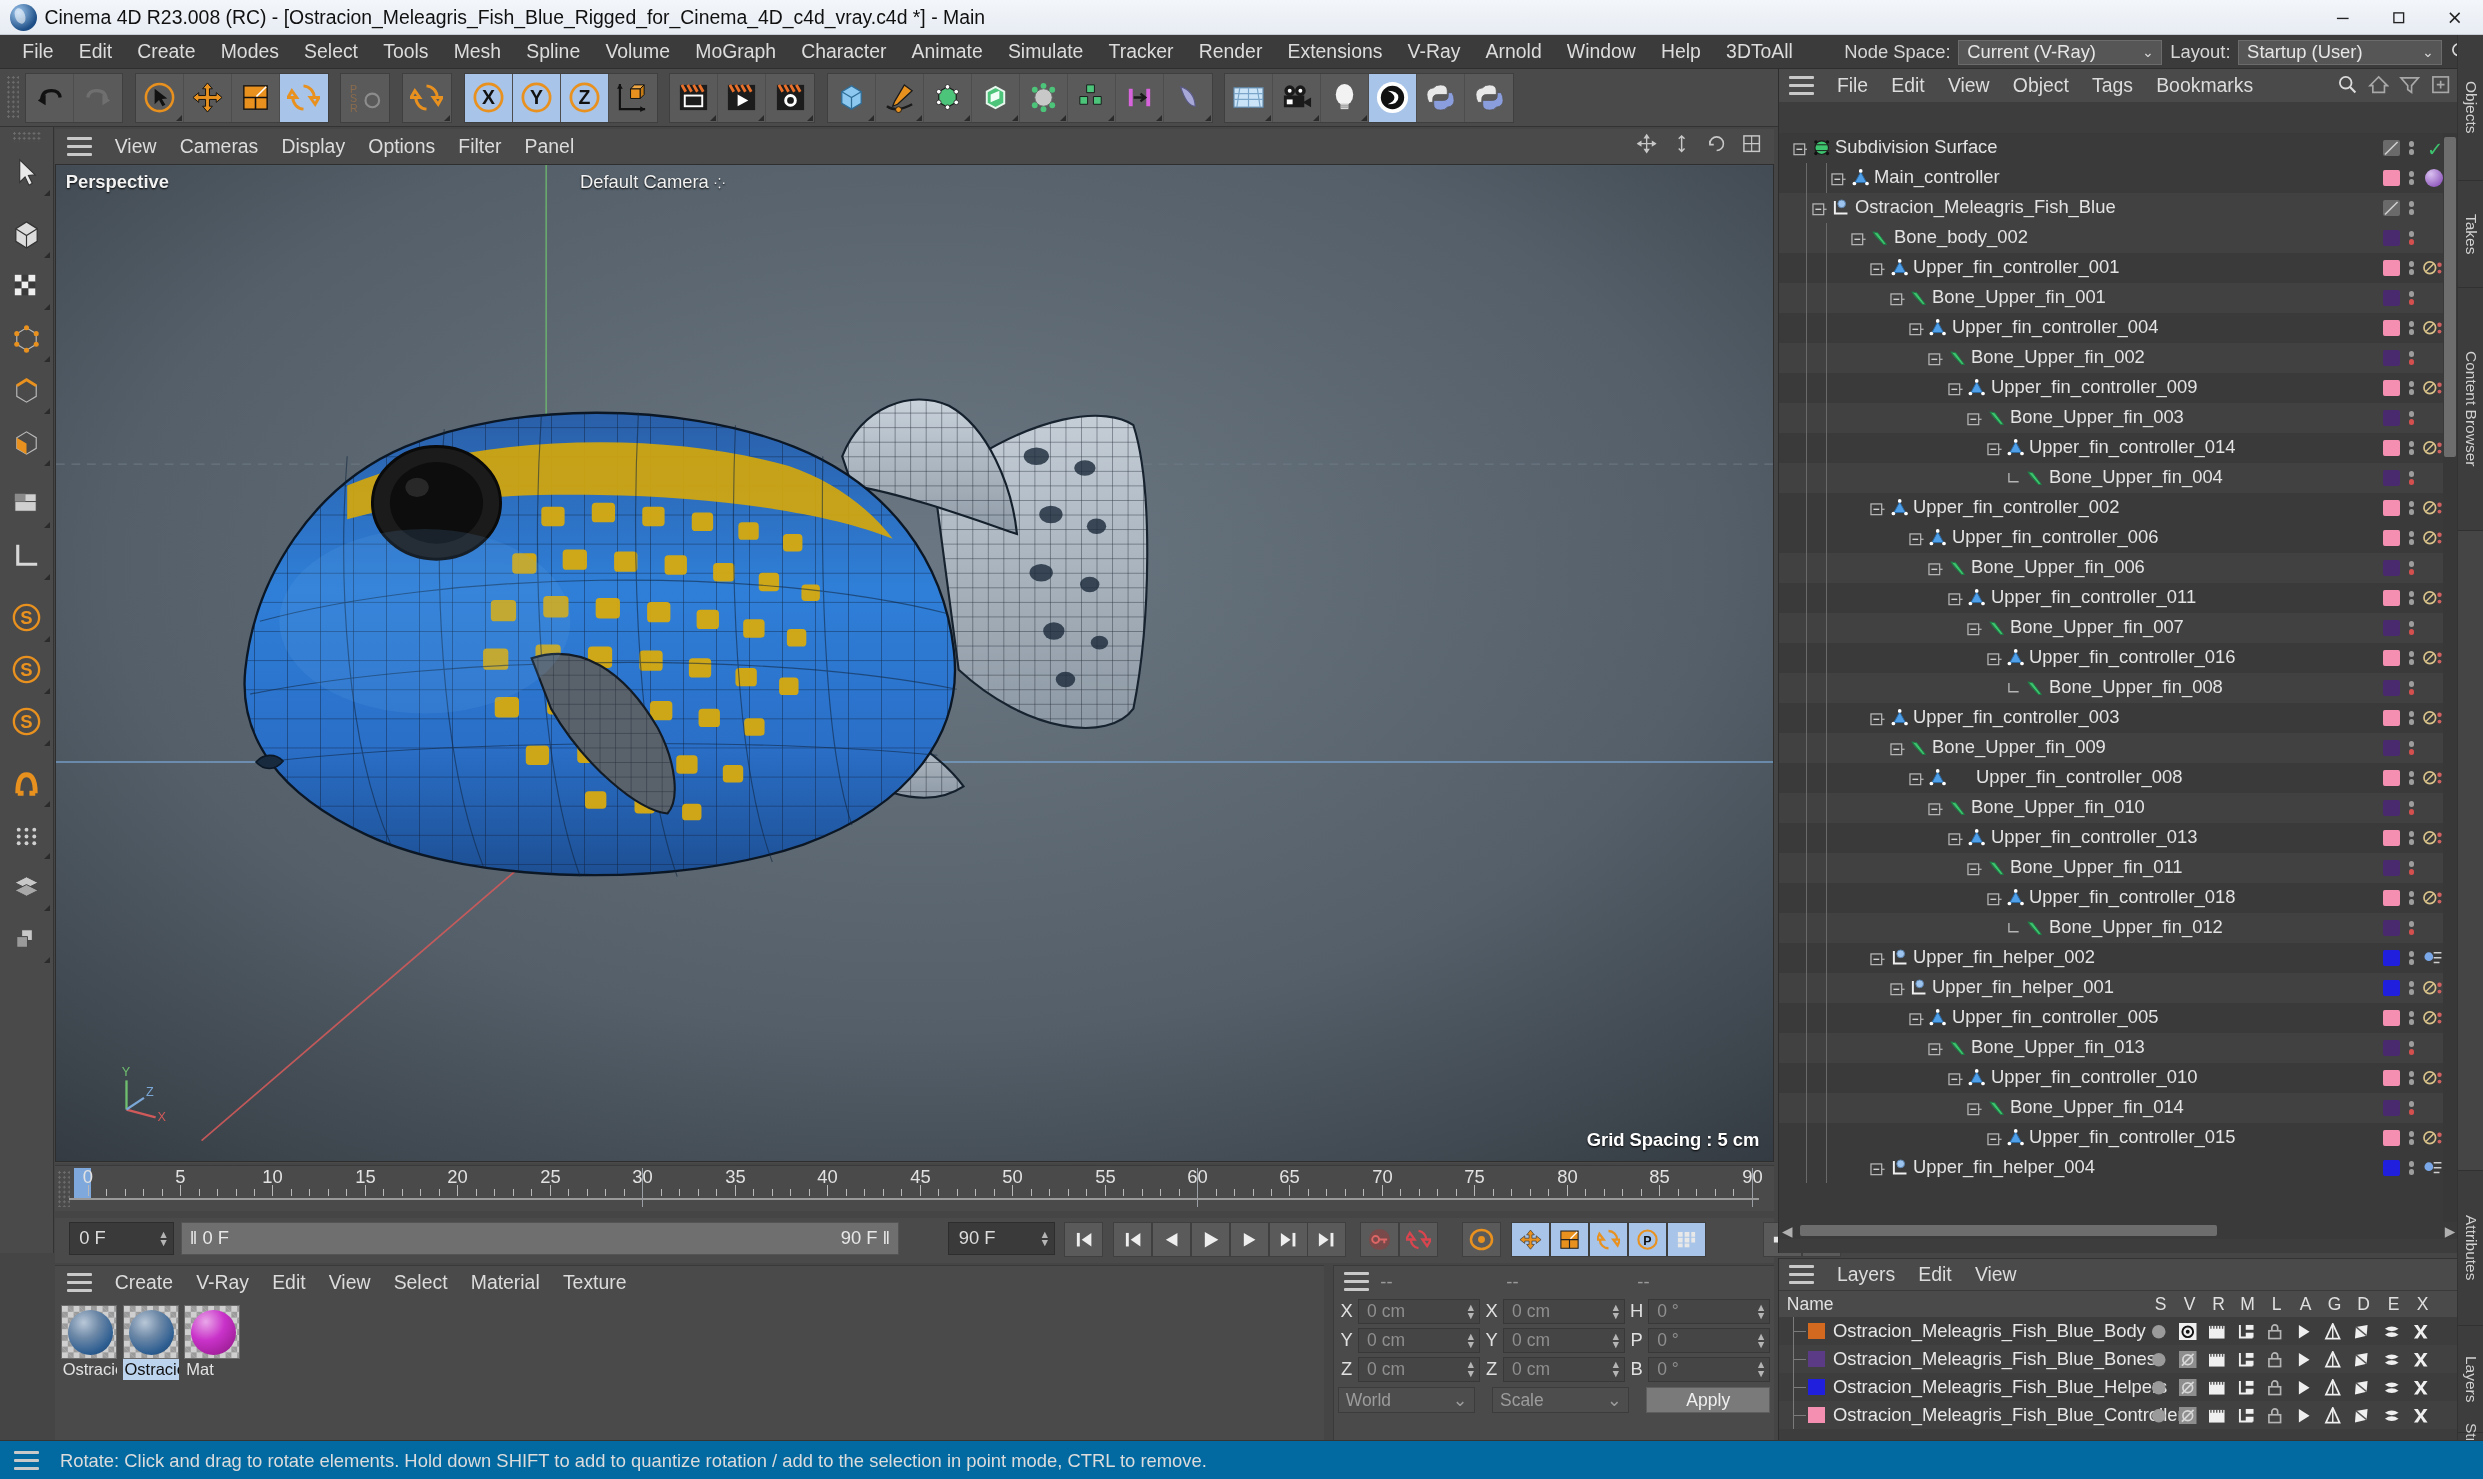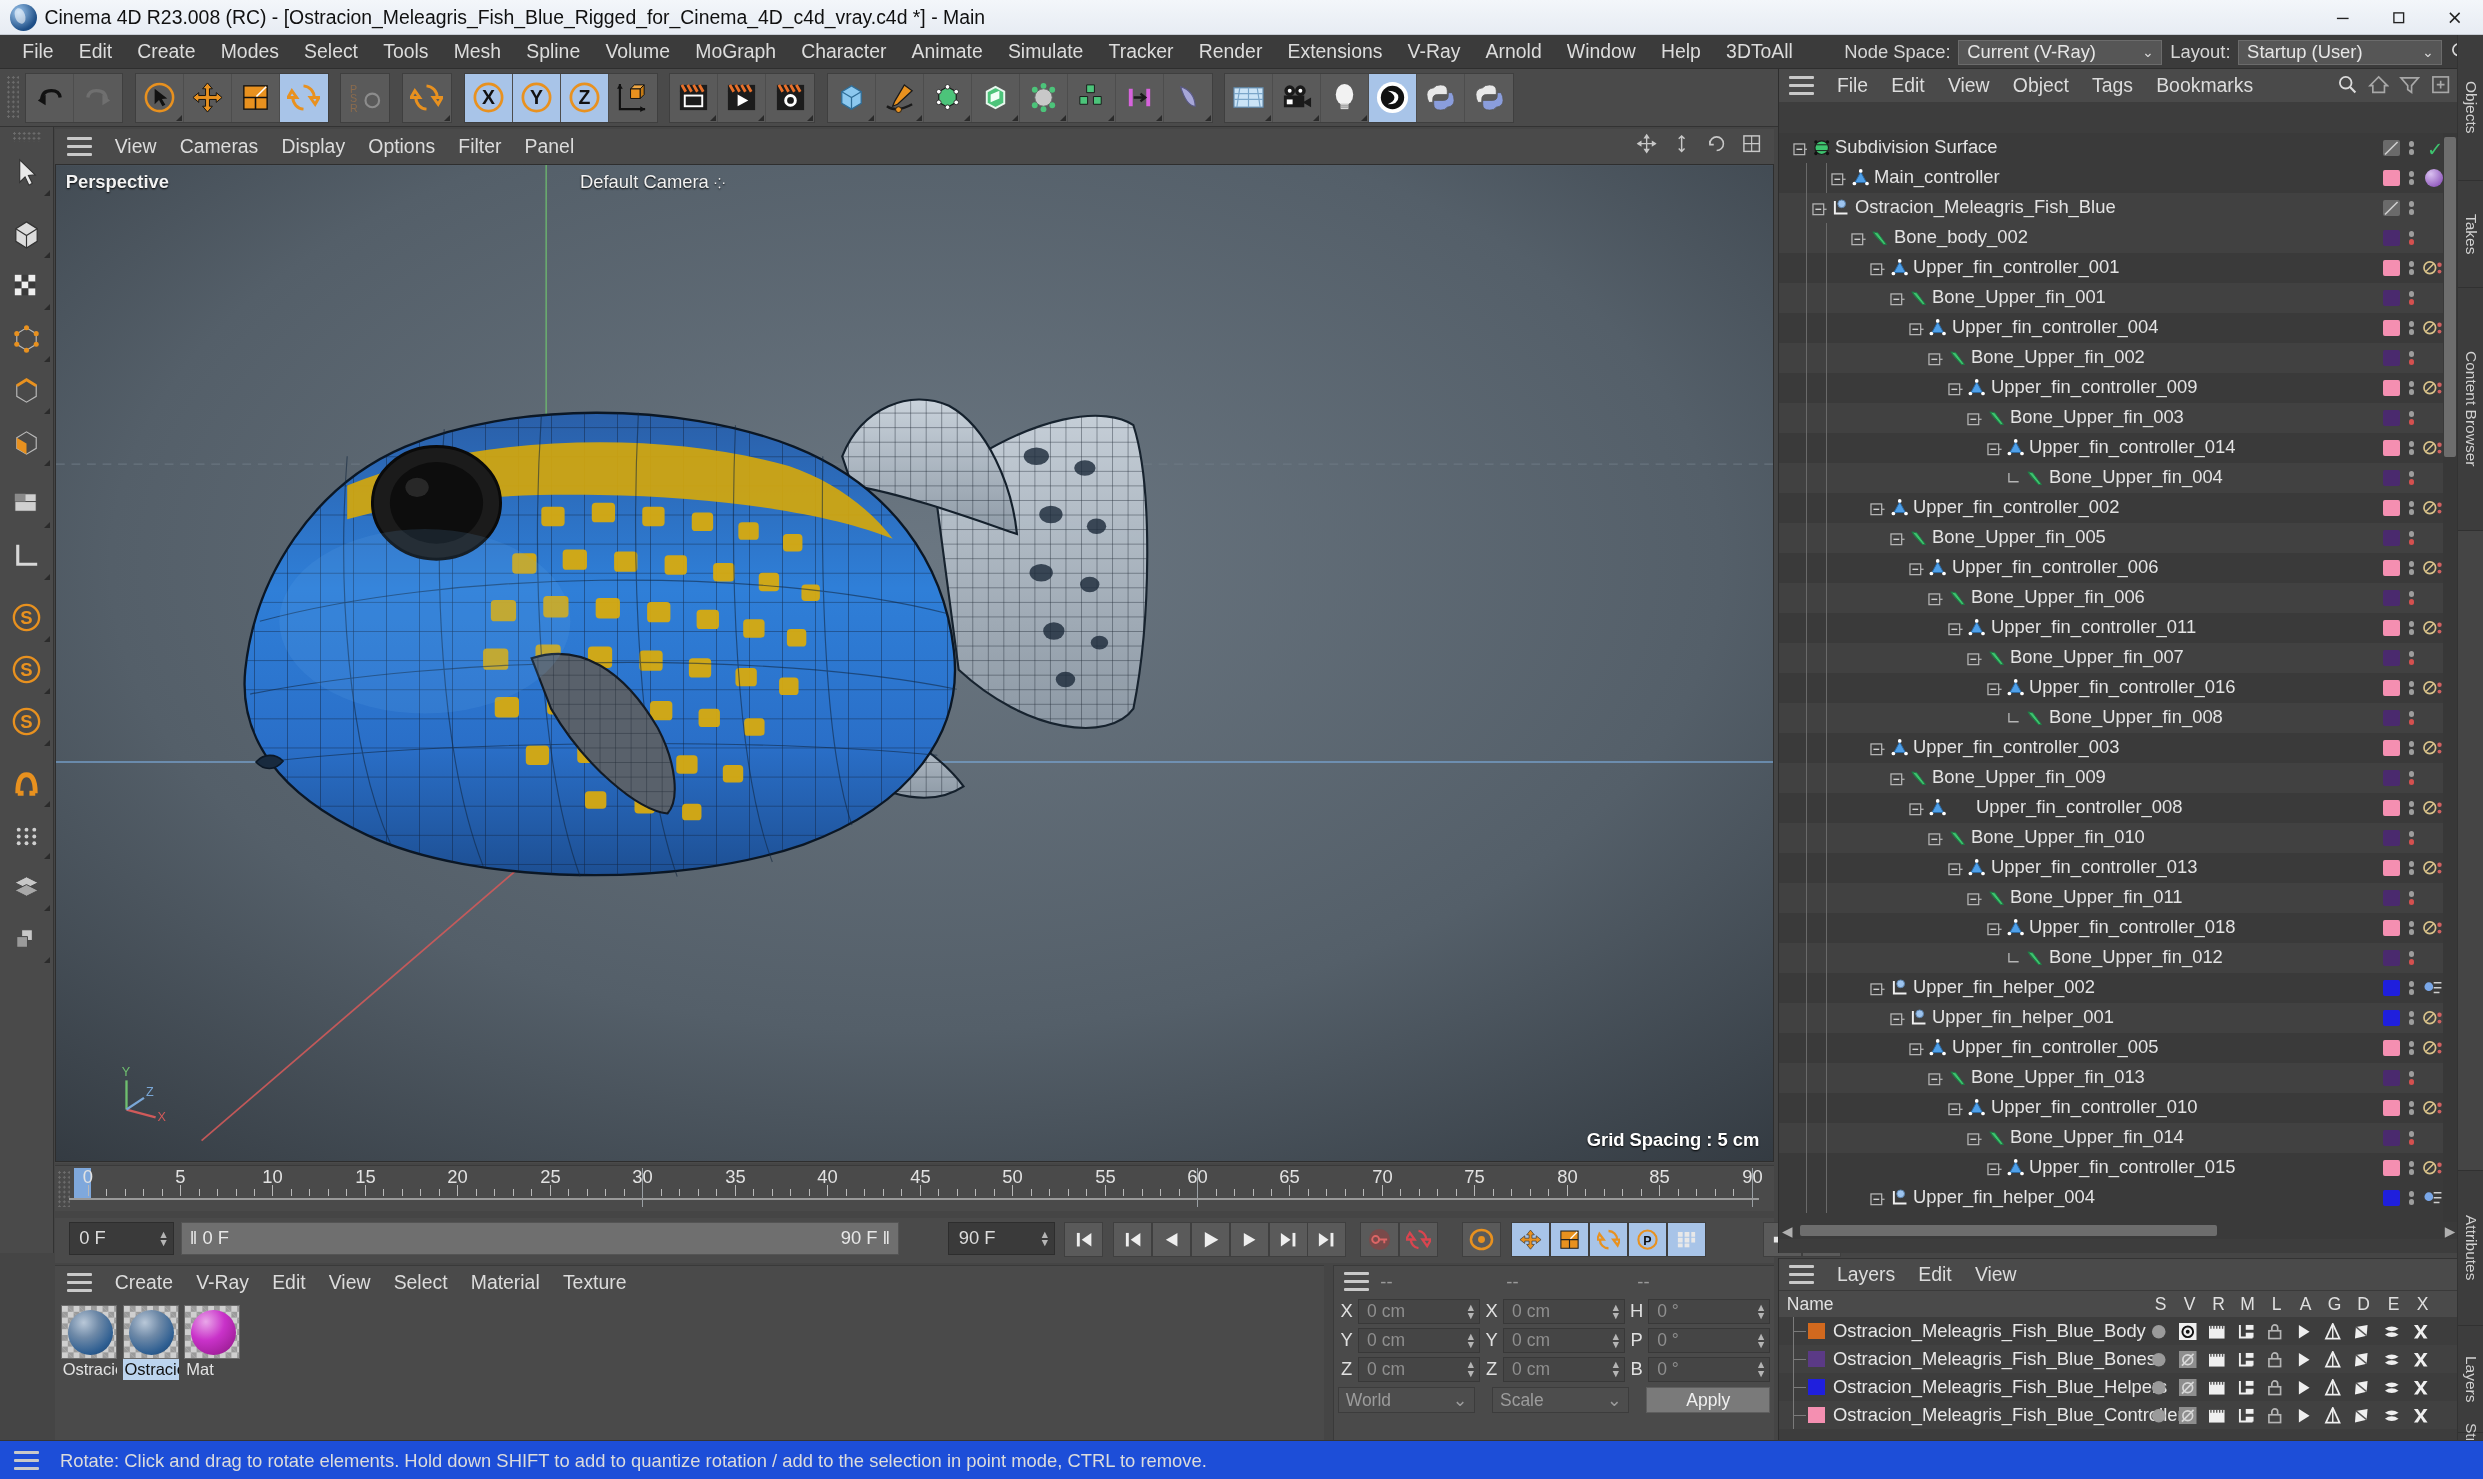--- a/index.html
+++ b/index.html
@@ -1527,25 +1527,6 @@
               <circle cx="17" cy="14" r="2" fill="#d06060"></circle>
             </svg></span>
         </div>
-        <div class="orow alt">
-          <span style="position: absolute; top: 0px; bottom: 0px; width: 1px; background: rgb(106, 106, 106); left: 27px;"></span>
-          <span style="position: absolute; top: 0px; bottom: 0px; width: 1px; background: rgb(106, 106, 106); left: 47px;"></span>
-          <span style="position: absolute; left: 111px; top: 6.8px; width: 14.6px; height: 14.6px;"><svg width="14.6" height="14.6" viewBox="0 0 15 15">
-              <rect x="1" y="2" width="11" height="11" fill="none" stroke="#b5b5b5" stroke-width="1.3"></rect>
-              <path d="M3.5 7.5 L9.5 7.5" stroke="#cfcfcf" stroke-width="1.4"></path>
-              <path d="M12 7.5 L15 7.5" stroke="#b5b5b5" stroke-width="1.3"></path>
-            </svg></span>
-          <span style="position: absolute; left: 130px; top: 4.9px; width: 19.4px; height: 19.4px;"><svg width="19.4" height="19.4" viewBox="0 0 20 20">
-              <path d="M3 4 L8 5 L17 17 L14 17 Z" fill="#3ec46f" stroke="#1f7a44" stroke-width="1"></path>
-              <path d="M3 4 L6 9 L14 17" fill="none" stroke="#1f7a44" stroke-width="0.9"></path>
-            </svg></span>
-          <span class="tname" style="position: absolute; left: 153px; top: 2.9px;">Bone_Upper_fin_005</span>
-          <span class="tag-sq" style="left: 604px; top: 6.8px; background: rgb(74, 42, 110);"></span>
-          <span class="dots" style="left: 629px; top: 7.8px;">
-            <i class="dot"></i>
-            <i class="dot red"></i>
-          </span>
-        </div>
         <div class="orow">
           <span style="position: absolute; top: 0px; bottom: 0px; width: 1px; background: rgb(106, 106, 106); left: 27px;"></span>
           <span style="position: absolute; top: 0px; bottom: 0px; width: 1px; background: rgb(106, 106, 106); left: 47px;"></span>

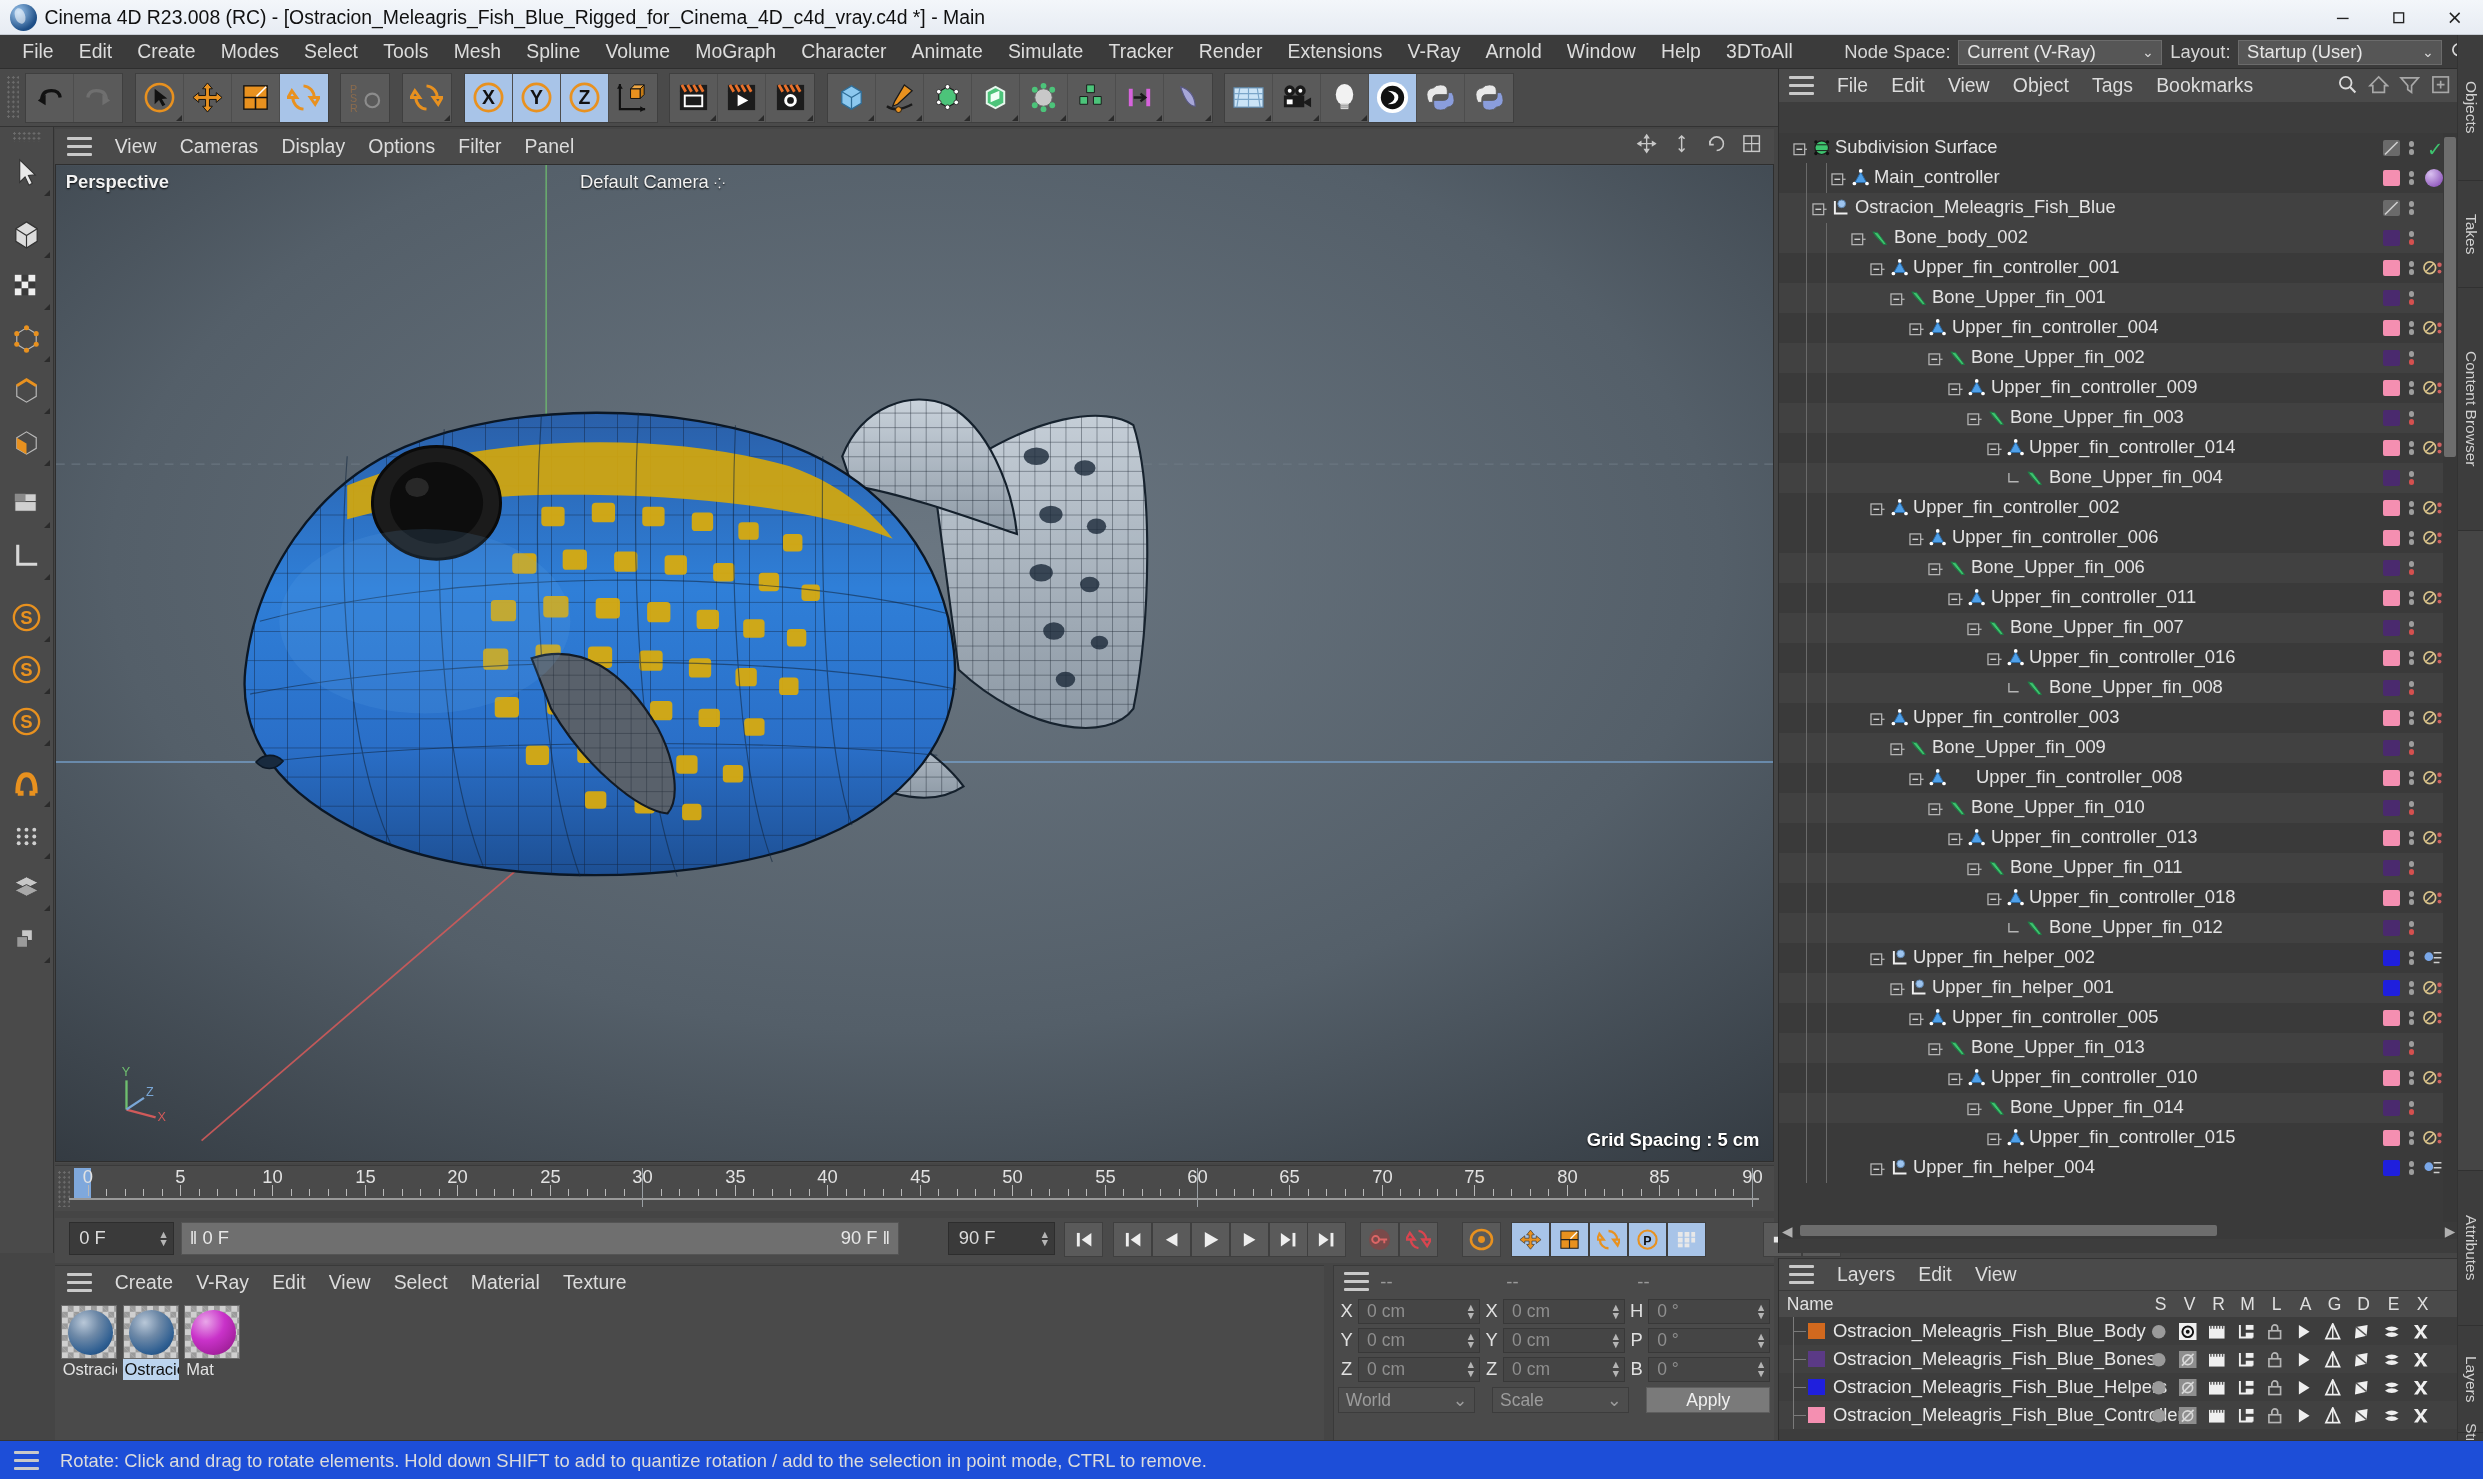--- a/index.html
+++ b/index.html
@@ -189,7 +189,7 @@
      padding:7.8px 0;}
 
   
-  .statusbar{ position:absolute; left:0; bottom:0; width:2483px; height:40px; background:#1d4ed8;
+  .statusbar{ position:absolute; left:0; bottom:0; width:2483px; height:40px; background:#0369a1;
      border-top:1px solid #353535; display:flex; align-items:center; padding-left:7.8px; gap:11.6px;}
   .sb-text{ font-size:18.4px; color:#dcdcdc;}
 </style>

